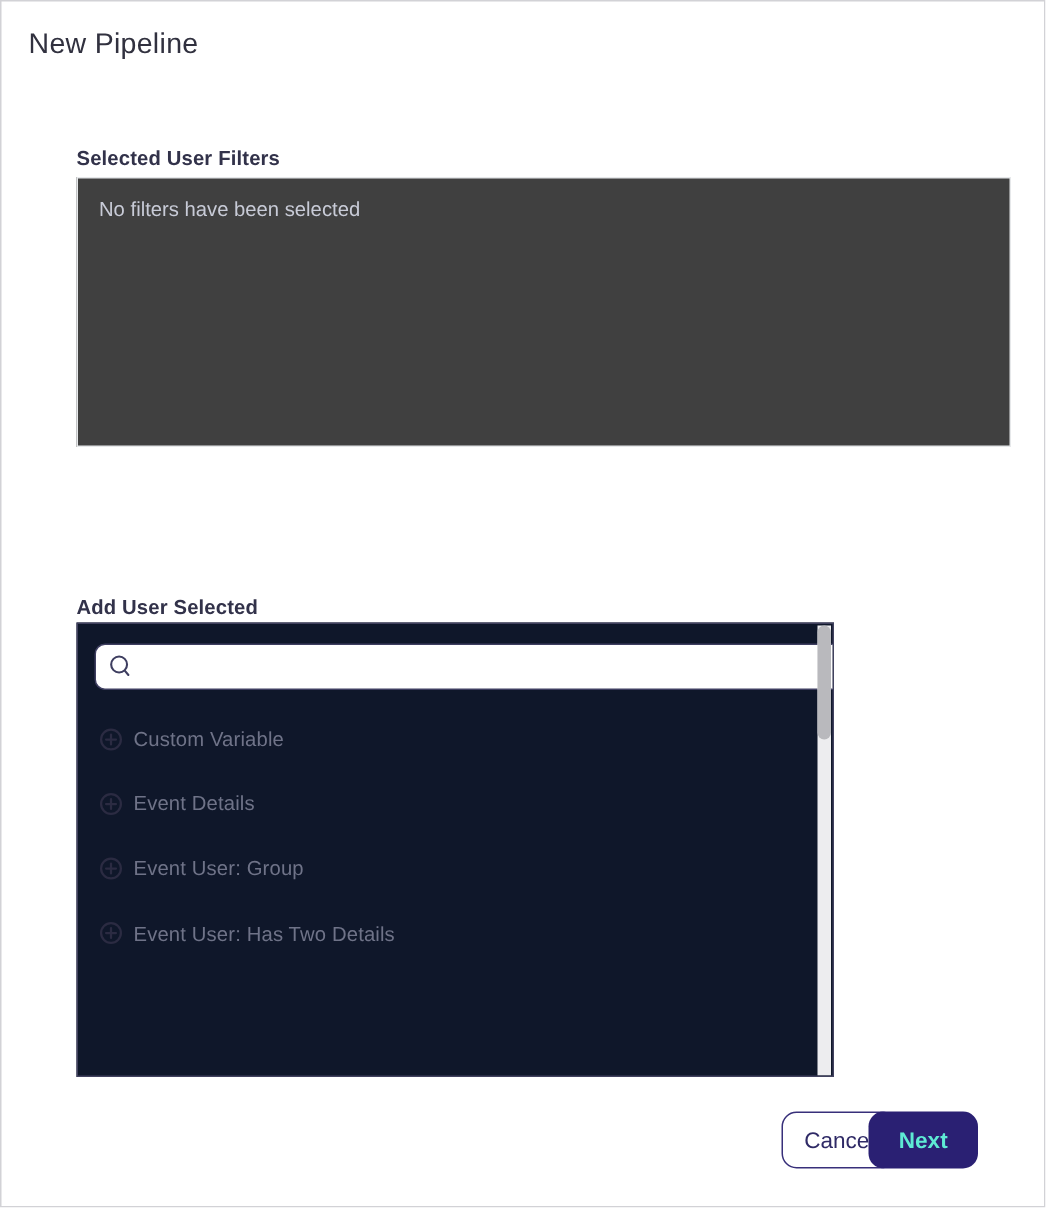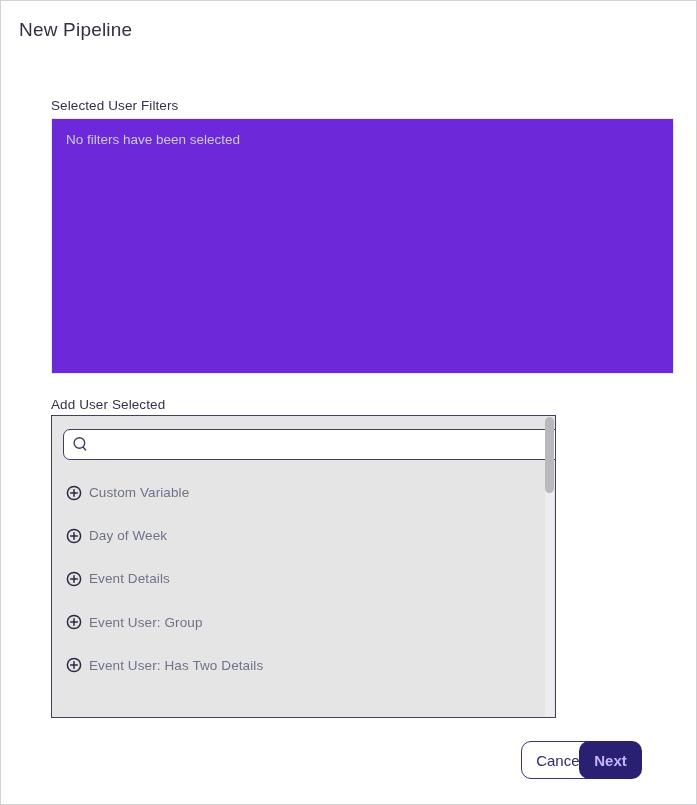--- a/index.html
+++ b/index.html
@@ -23,7 +23,7 @@
   }
   .section-label {
     position: absolute; left: 50px;
-    font-size: 13.5px; font-weight: 400;
+    font-size: 13.5px; font-weight: 700;
     color: #32324a; letter-spacing: 0.1px;
   }
   #selected-label { top: 97px; }

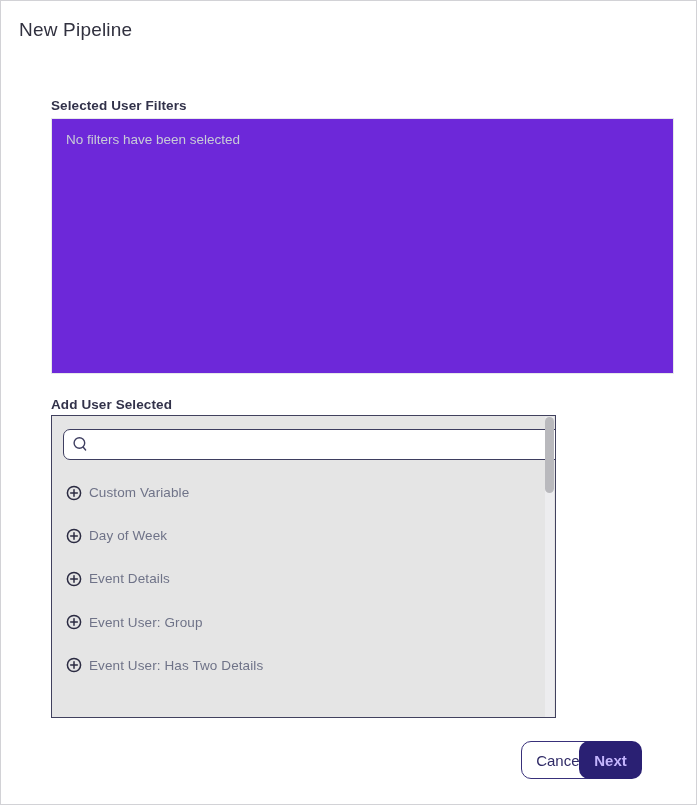--- a/index.html
+++ b/index.html
@@ -31,8 +31,8 @@
 
   .selected-box {
     position: absolute; left: 50px; top: 117px;
-    width: 623px; height: 256px;
-    background: #6d28d9;
+    width: 623px; height: 180px;
+    background: #404040;
     border: 1px solid #e6e8ea;
   }
   .empty-message {

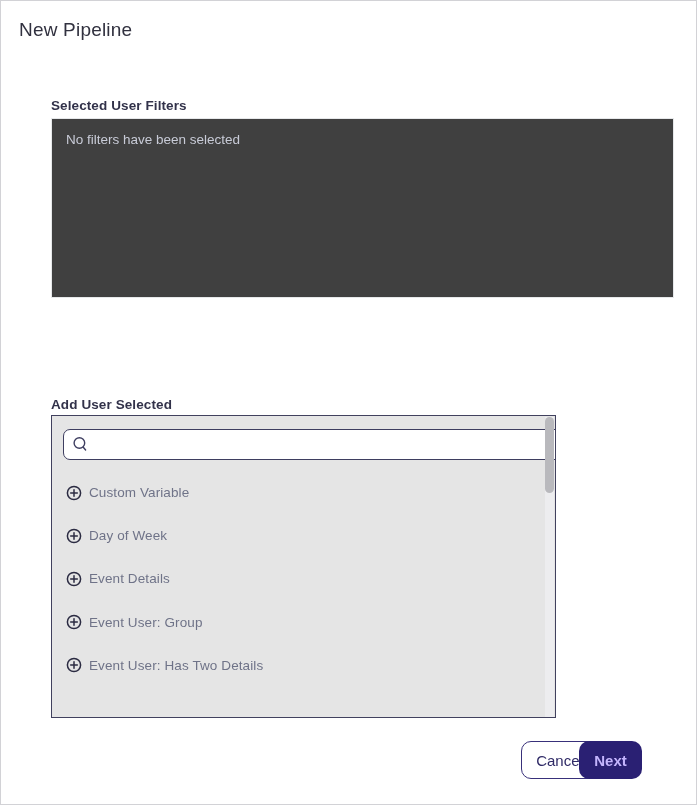--- a/index.html
+++ b/index.html
@@ -43,7 +43,7 @@
   .list-box {
     position: absolute; left: 50px; top: 414px;
     width: 505px; height: 303px;
-    background: #e5e5e5;
+    background: #0f172a;
     border: 1px solid #41415e;
     overflow: hidden;
   }

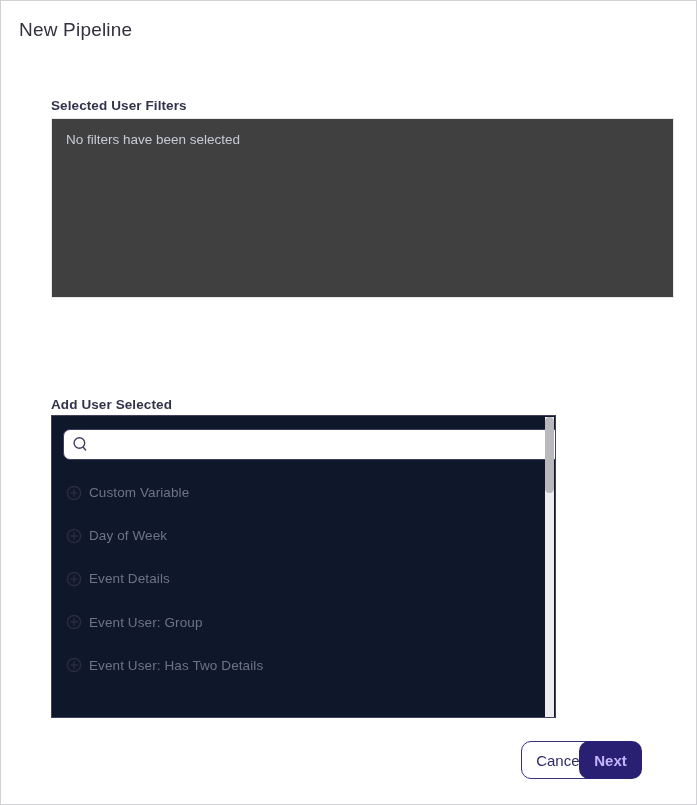--- a/index.html
+++ b/index.html
@@ -153,14 +153,6 @@
         <span class="row-label">Custom Variable</span>
       </div>
 
-      <div class="filter-row">
-        <svg class="plus-icon" viewBox="0 0 16 16">
-          <circle cx="8" cy="8" r="6.6" fill="none" stroke="#2b2b42" stroke-width="1.5"></circle>
-          <line x1="8" y1="4.7" x2="8" y2="11.3" stroke="#2b2b42" stroke-width="1.5" stroke-linecap="round"></line>
-          <line x1="4.7" y1="8" x2="11.3" y2="8" stroke="#2b2b42" stroke-width="1.5" stroke-linecap="round"></line>
-        </svg>
-        <span class="row-label">Day of Week</span>
-      </div>
 
       <div class="filter-row">
         <svg class="plus-icon" viewBox="0 0 16 16">

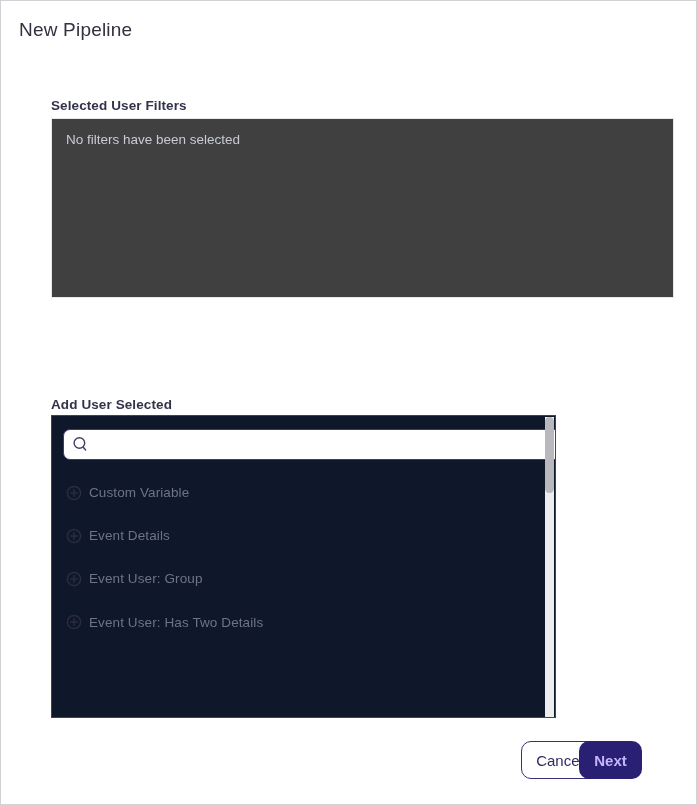--- a/index.html
+++ b/index.html
@@ -111,10 +111,10 @@
     color: #2f2a66; font-weight: 500; margin-left: 48px;
   }
   .btn-next {
-    left: 578px; width: 63px;
+    left: 578px; width: 73px;
     background: #2a2073;
     border: none;
-    color: #c4b5fd; font-weight: 700; text-align: center;
+    color: #5eead4; font-weight: 700; text-align: center;
   }
 </style>
 </head>

